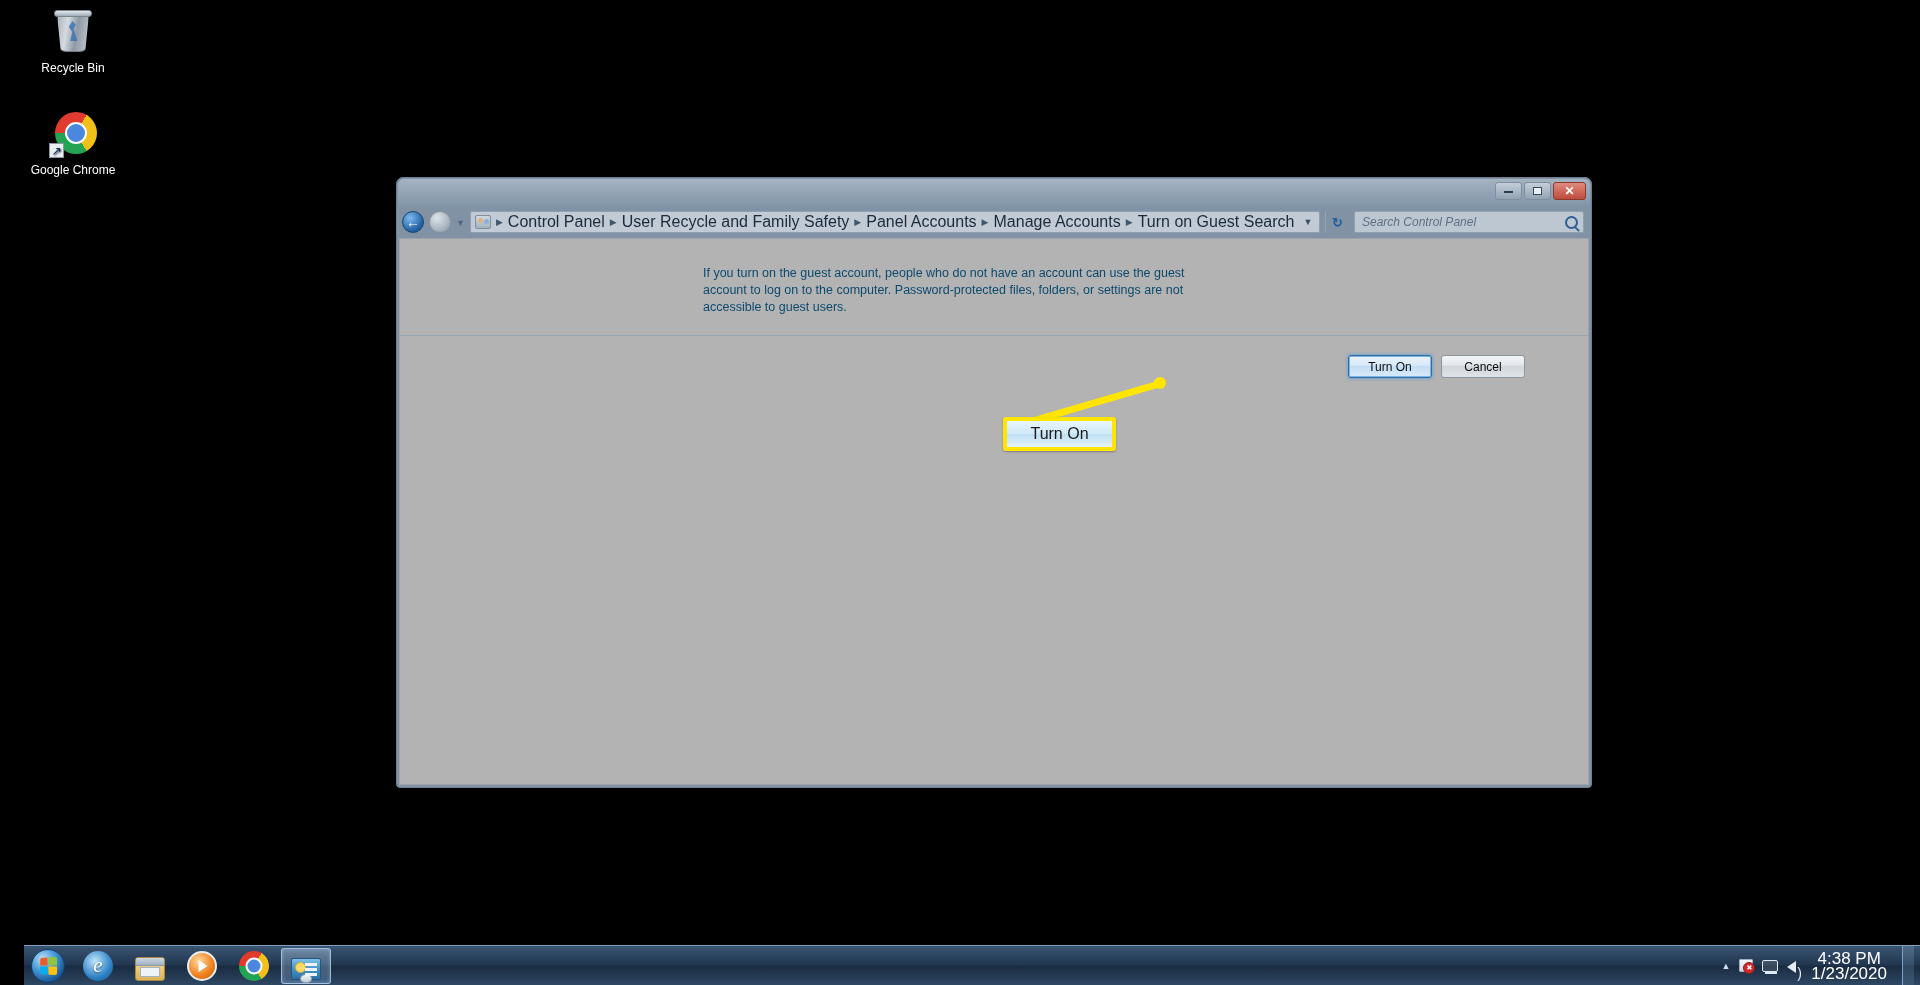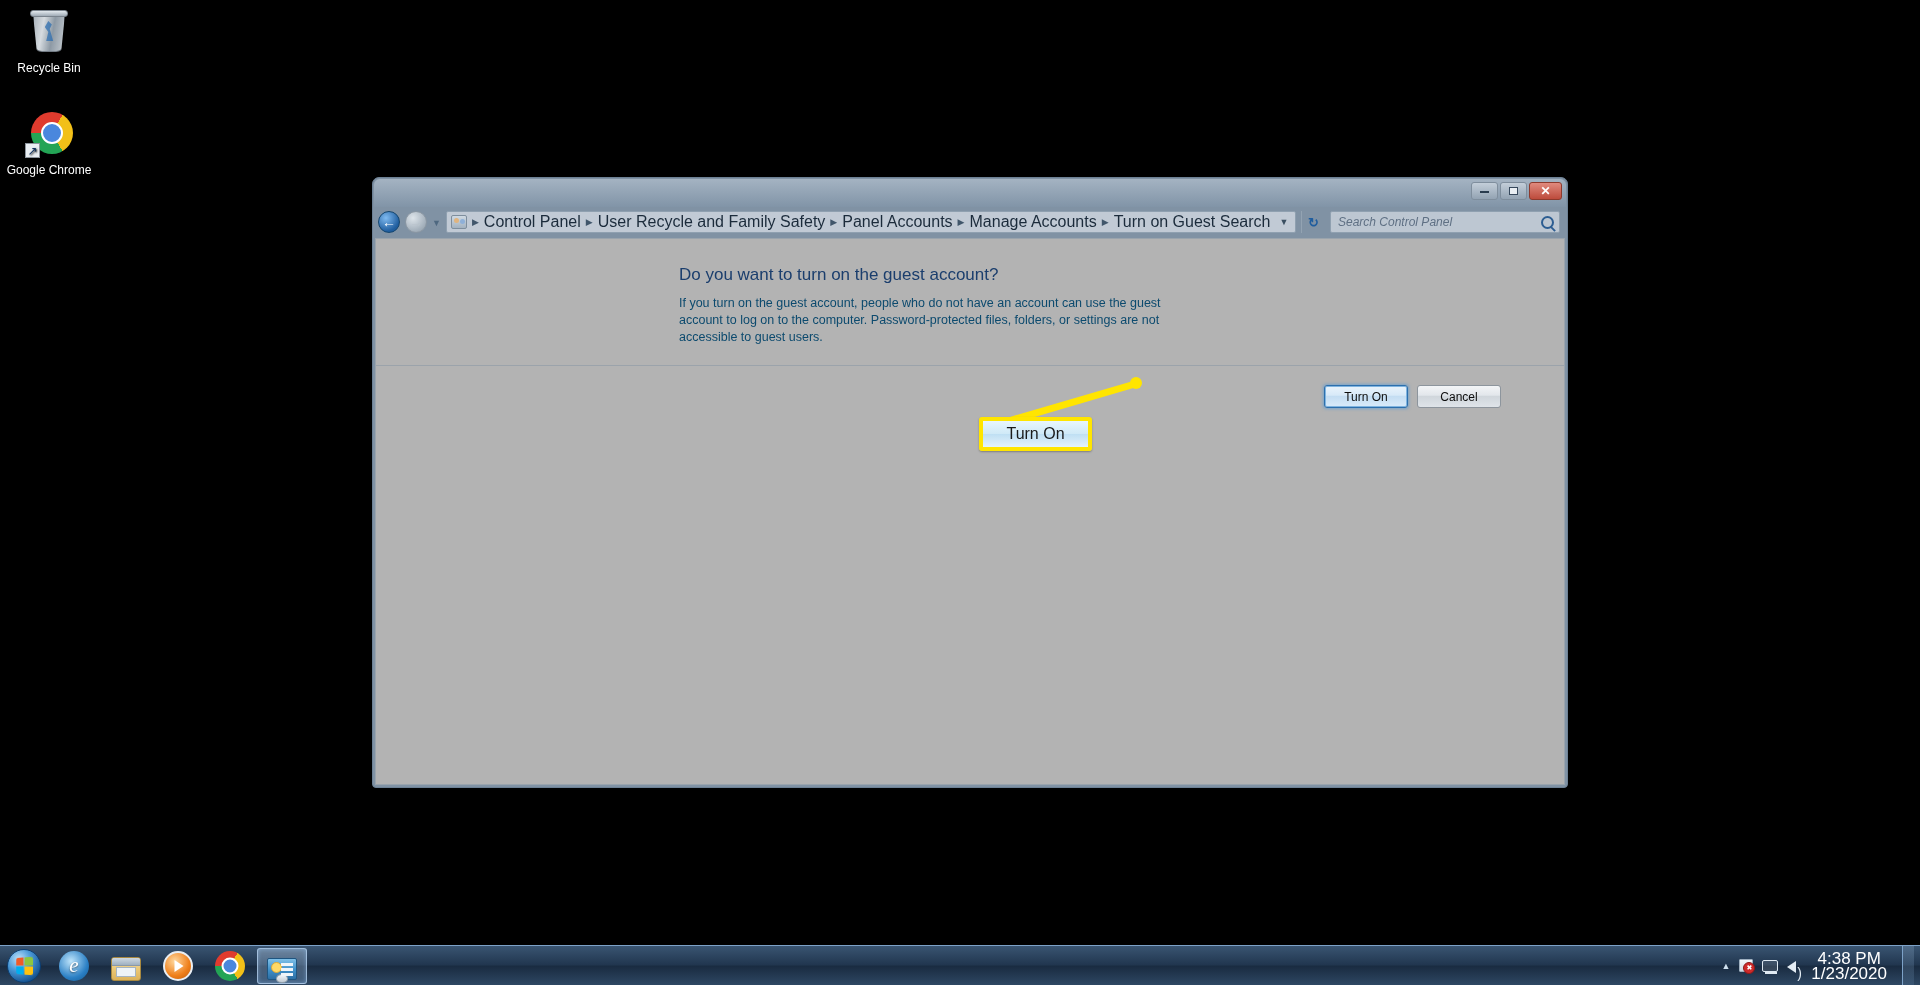--- a/index.html
+++ b/index.html
@@ -15,6 +15,7 @@
   #desktop {
     position: absolute; inset: 0;
     background: #000000;
+    margin-left: 24px;
   }
 
   .desktop-icon {

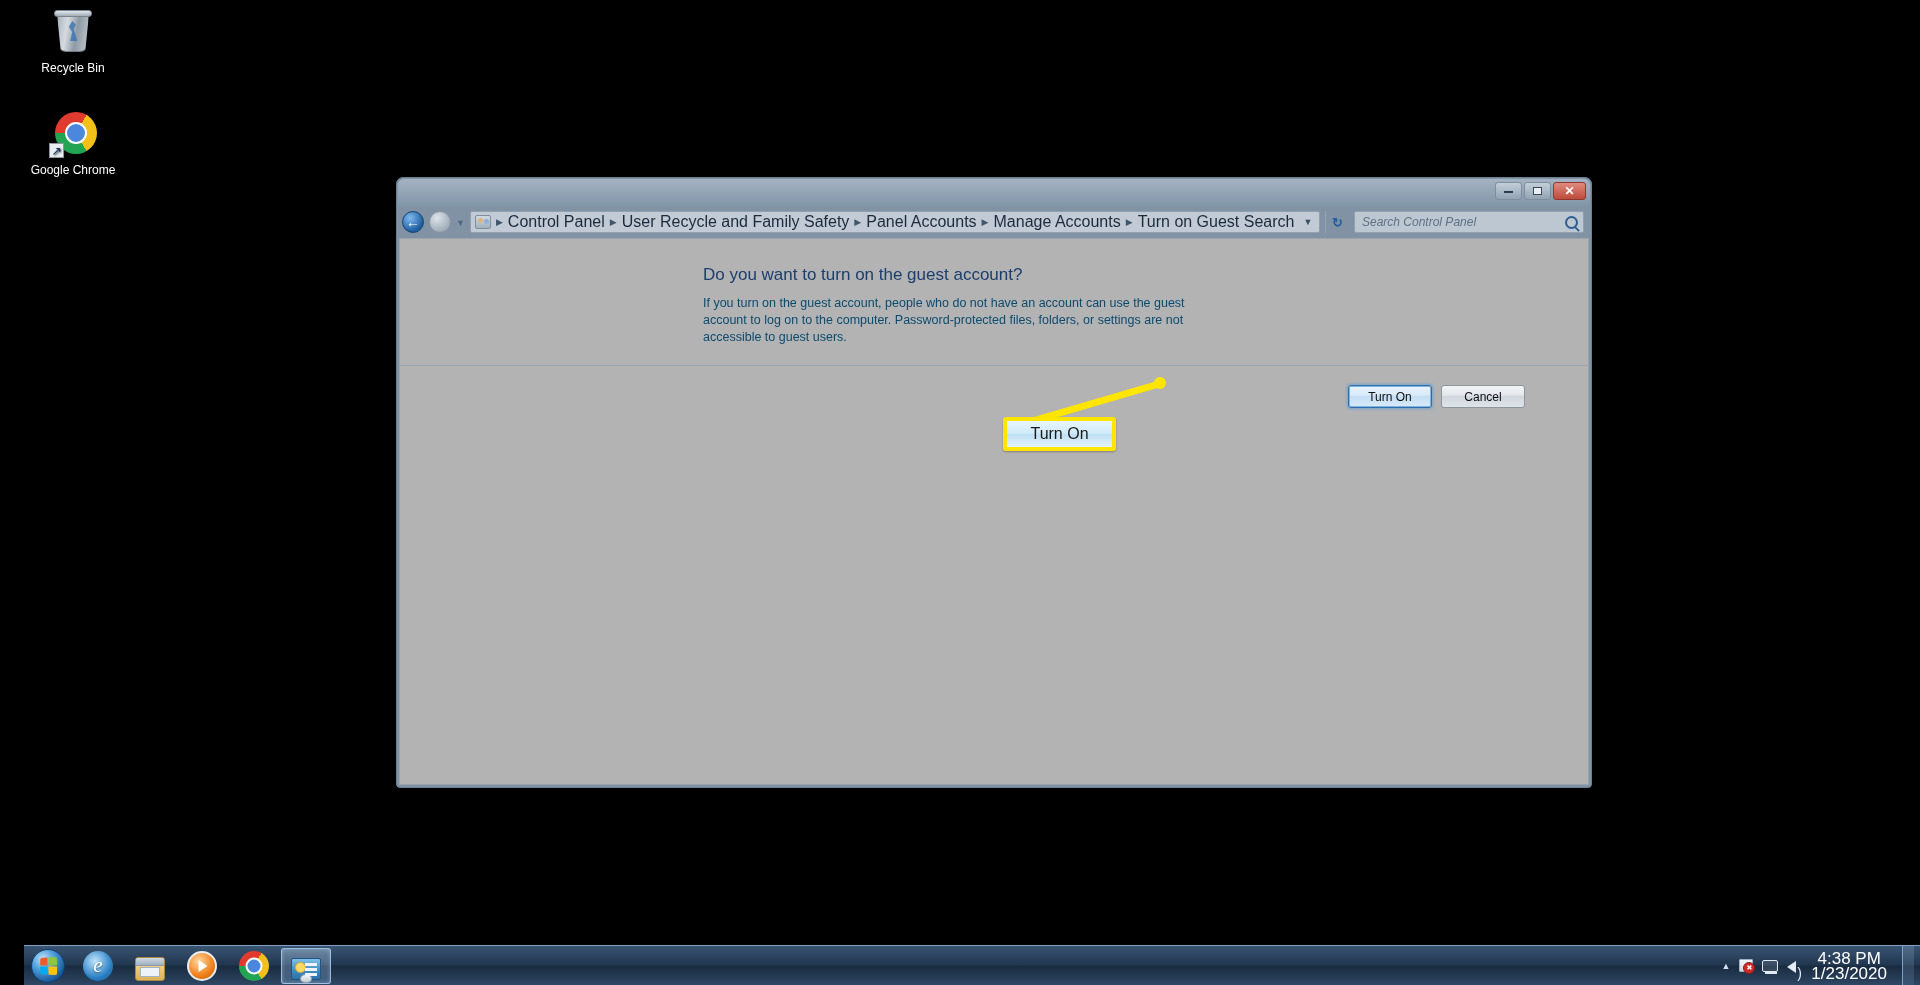--- a/index.html
+++ b/index.html
@@ -515,7 +515,6 @@
 
     <div id="content">
       <div id="content-inner">
-        <h1 class="heading">Do you want to turn on the guest account?</h1>
         <p class="bodytext">If you turn on the guest account, people who do not have an account can use the guest account to log on to the computer. Password-protected files, folders, or settings are not accessible to guest users.</p>
         <div class="divider"></div>
         <div class="buttons-row">

